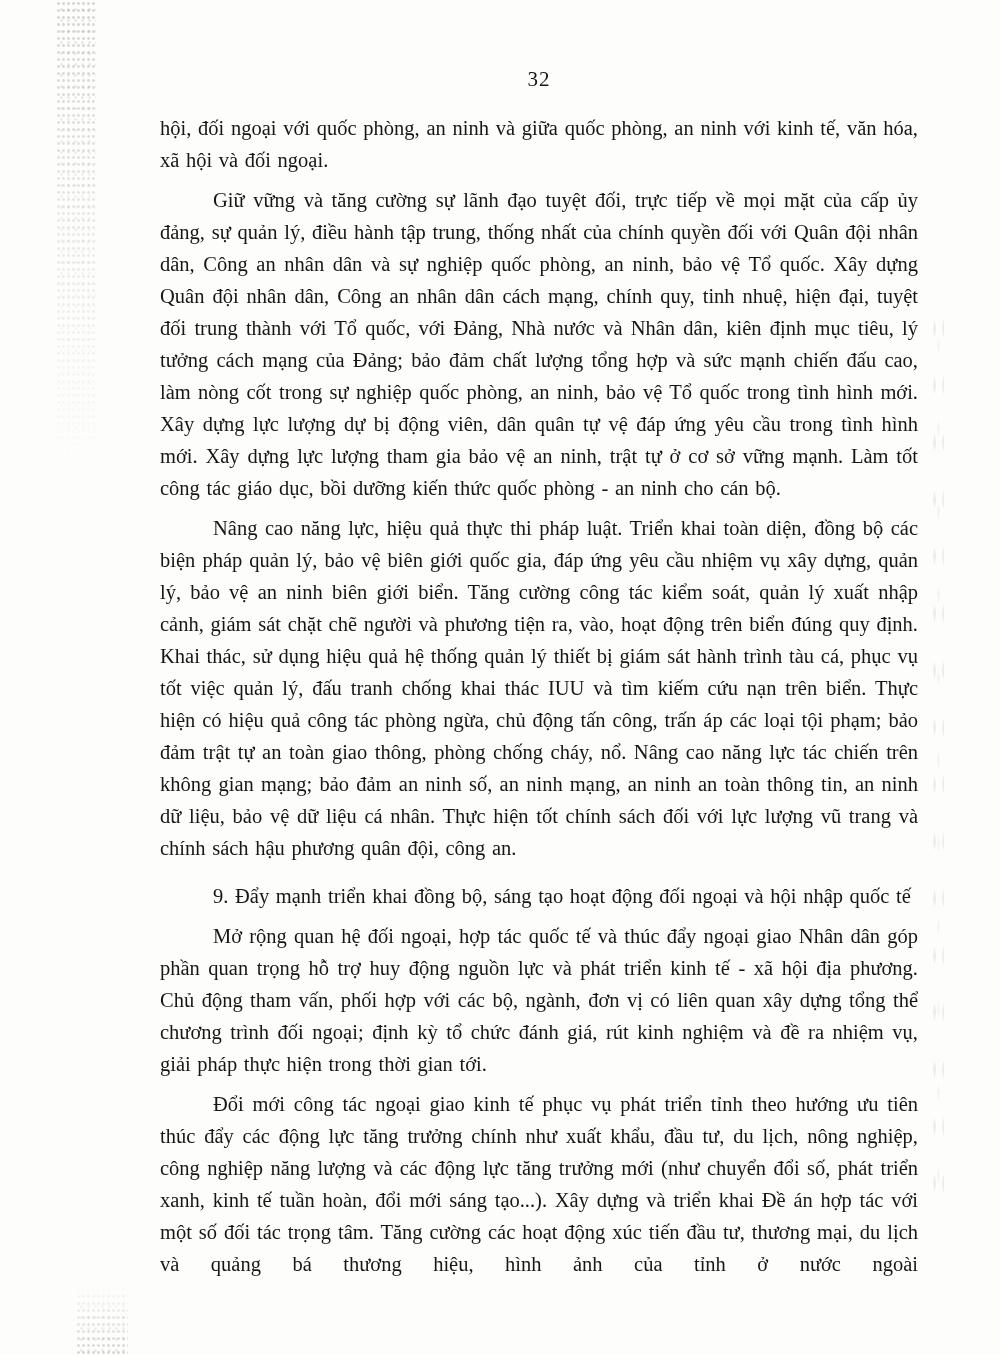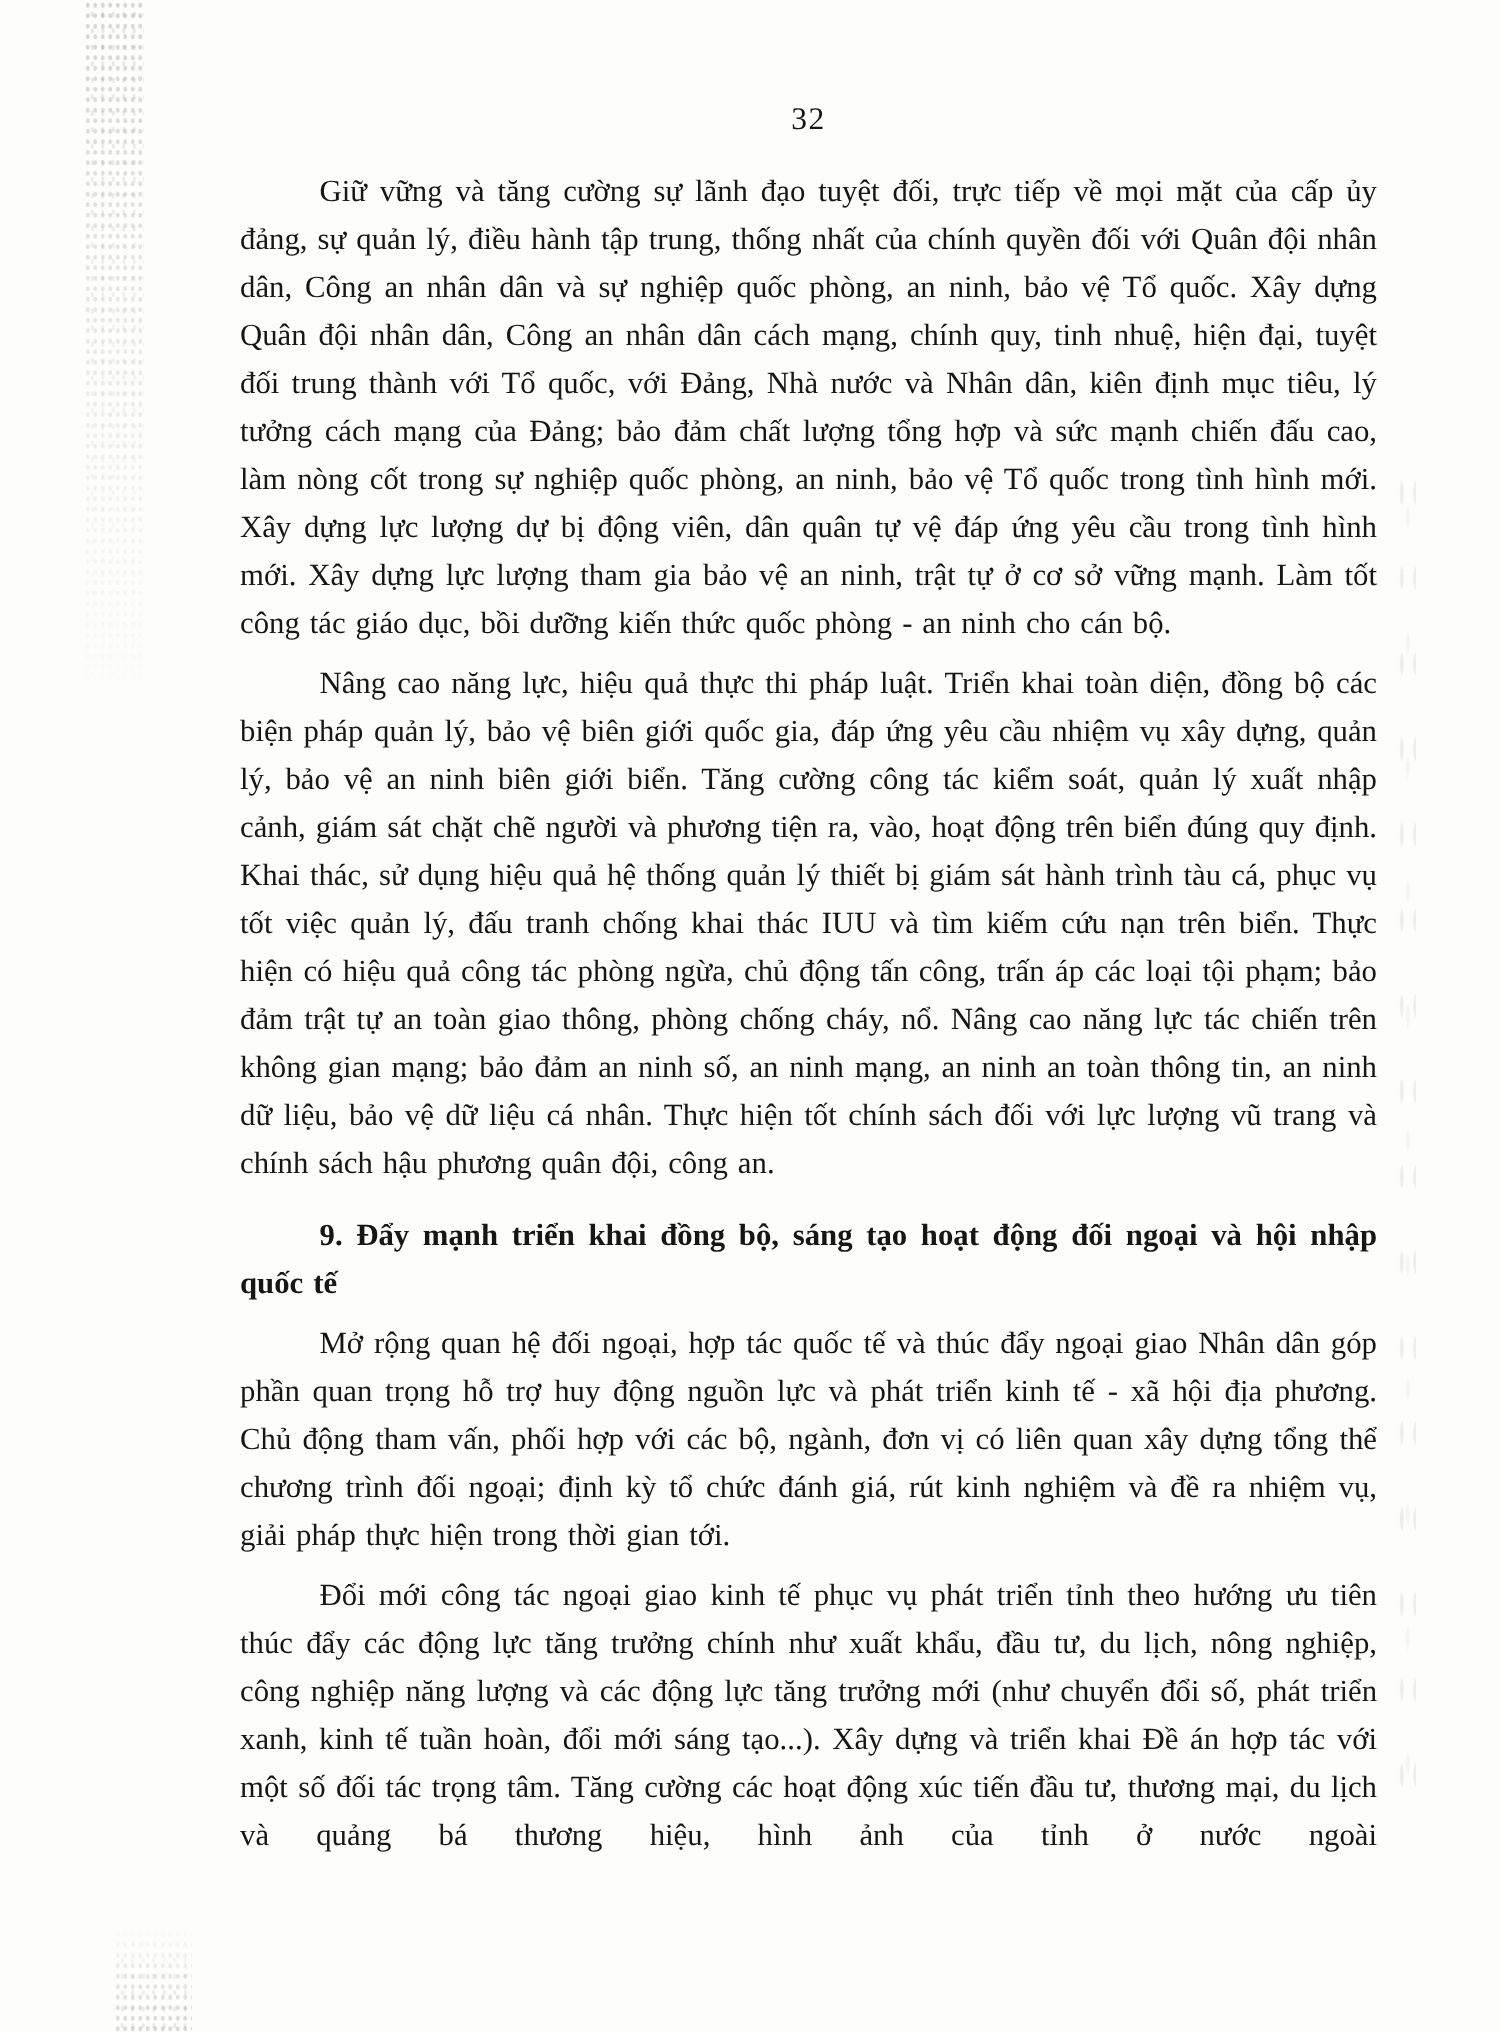--- a/index.html
+++ b/index.html
@@ -82,6 +82,7 @@
 
     <div class="page-number">32</div>
 
+    <p class="para no-indent">hội, đối ngoại với quốc phòng, an ninh và giữa quốc phòng, an ninh với kinh tế, văn hóa, xã hội và đối ngoại.</p>
 
     <p class="para indent">Giữ vững và tăng cường sự lãnh đạo tuyệt đối, trực tiếp về mọi mặt của cấp ủy đảng, sự quản lý, điều hành tập trung, thống nhất của chính quyền đối với Quân đội nhân dân, Công an nhân dân và sự nghiệp quốc phòng, an ninh, bảo vệ Tổ quốc. Xây dựng Quân đội nhân dân, Công an nhân dân cách mạng, chính quy, tinh nhuệ, hiện đại, tuyệt đối trung thành với Tổ quốc, với Đảng, Nhà nước và Nhân dân, kiên định mục tiêu, lý tưởng cách mạng của Đảng; bảo đảm chất lượng tổng hợp và sức mạnh chiến đấu cao, làm nòng cốt trong sự nghiệp quốc phòng, an ninh, bảo vệ Tổ quốc trong tình hình mới. Xây dựng lực lượng dự bị động viên, dân quân tự vệ đáp ứng yêu cầu trong tình hình mới. Xây dựng lực lượng tham gia bảo vệ an ninh, trật tự ở cơ sở vững mạnh. Làm tốt công tác giáo dục, bồi dưỡng kiến thức quốc phòng - an ninh cho cán bộ.</p>
 

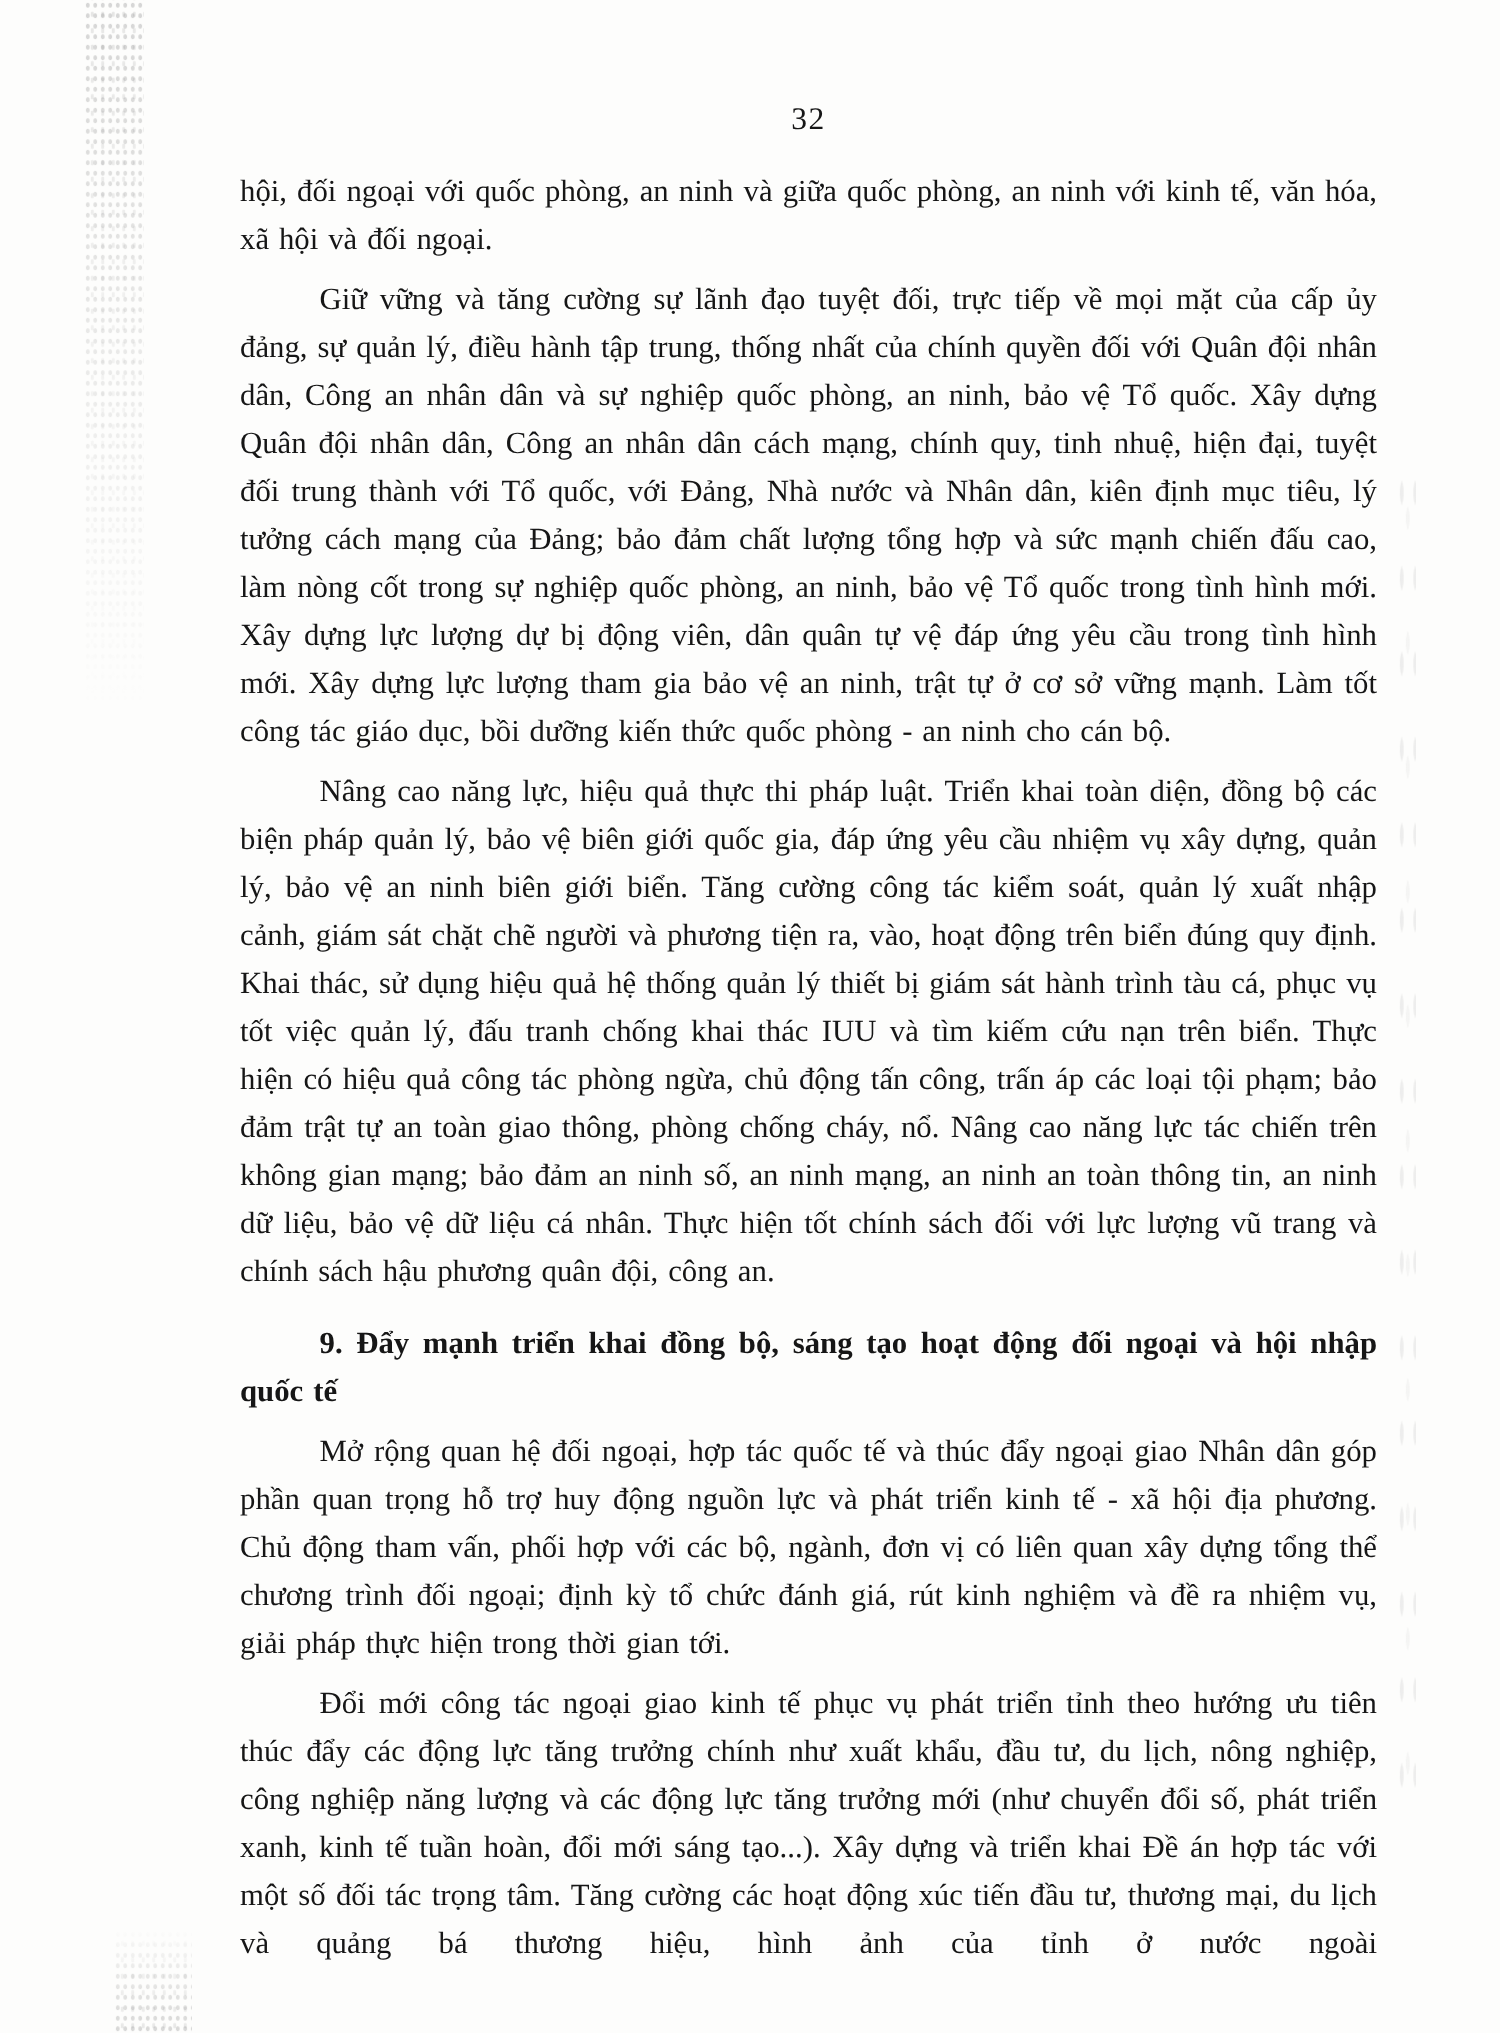--- a/index.html
+++ b/index.html
@@ -40,7 +40,7 @@
   .indent { text-indent: 53px; }
   .no-indent { text-indent: 0; }
   .section-heading {
-    font-weight: bold;
+    font-weight: normal;
     margin-top: 16px;
   }
   .continues { text-align-last: justify; }

